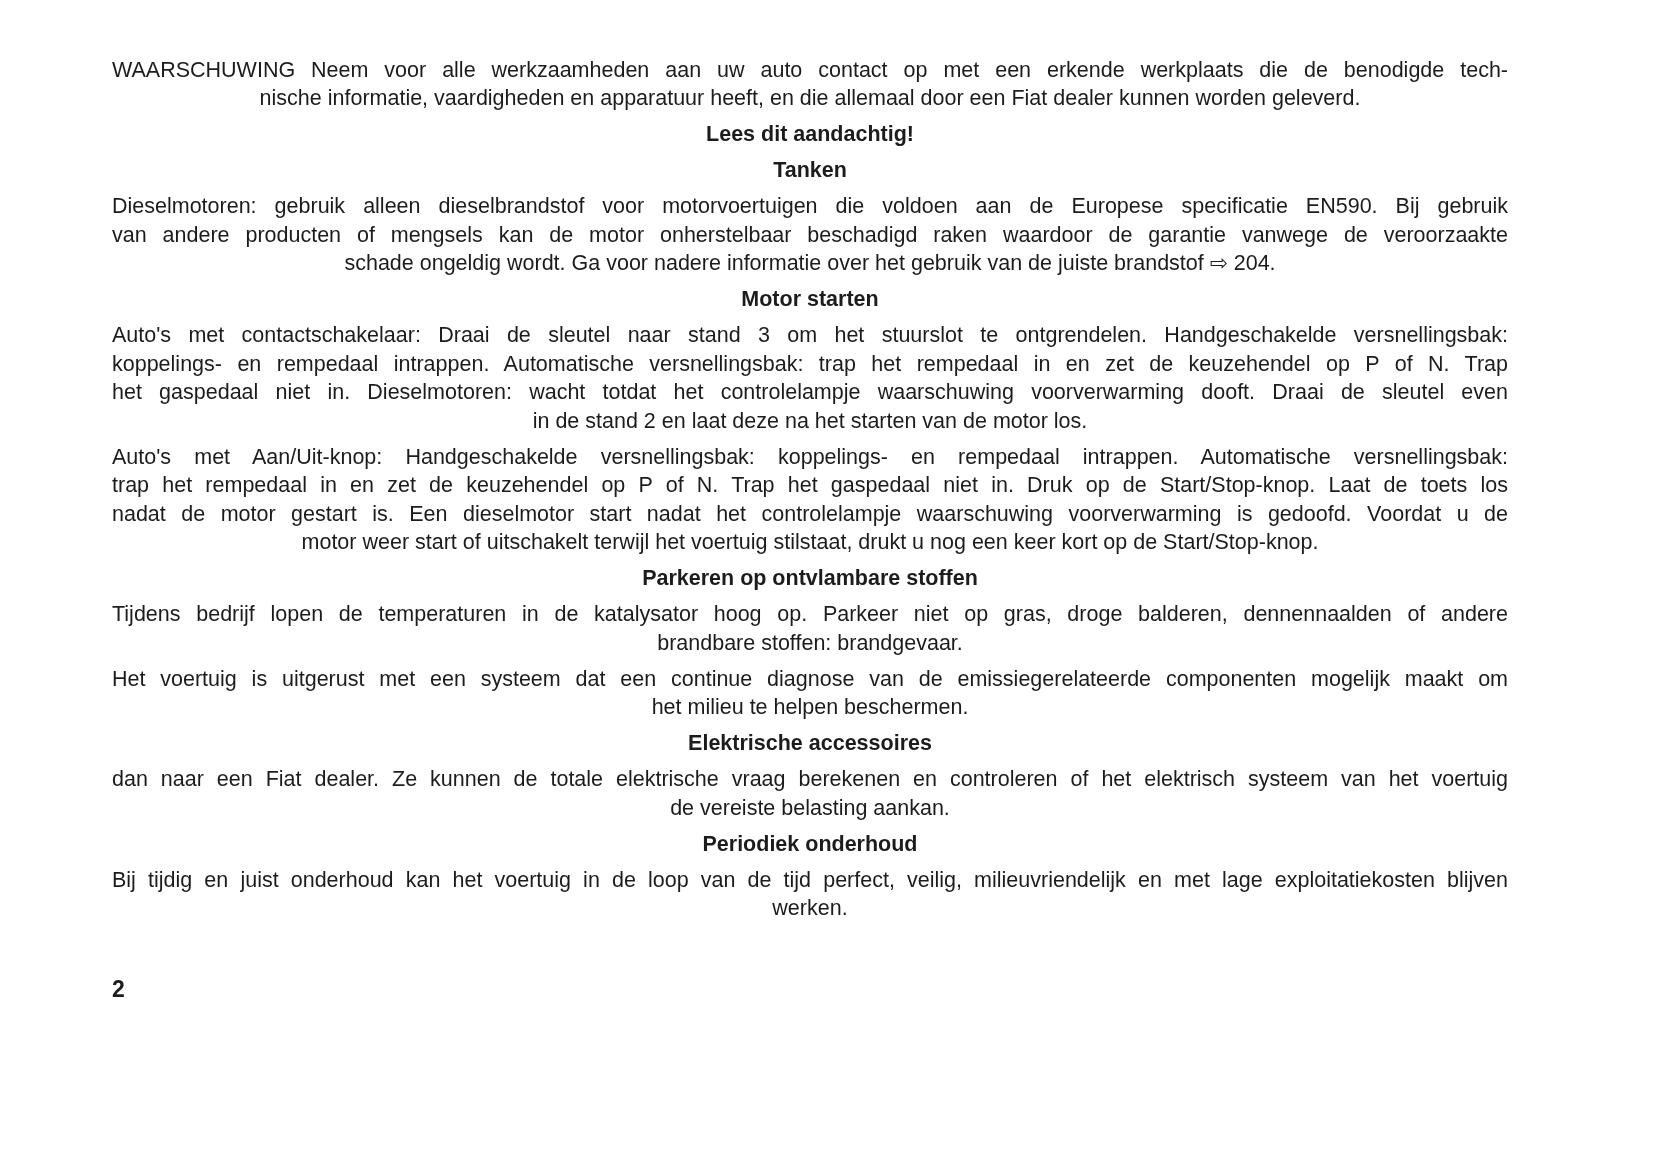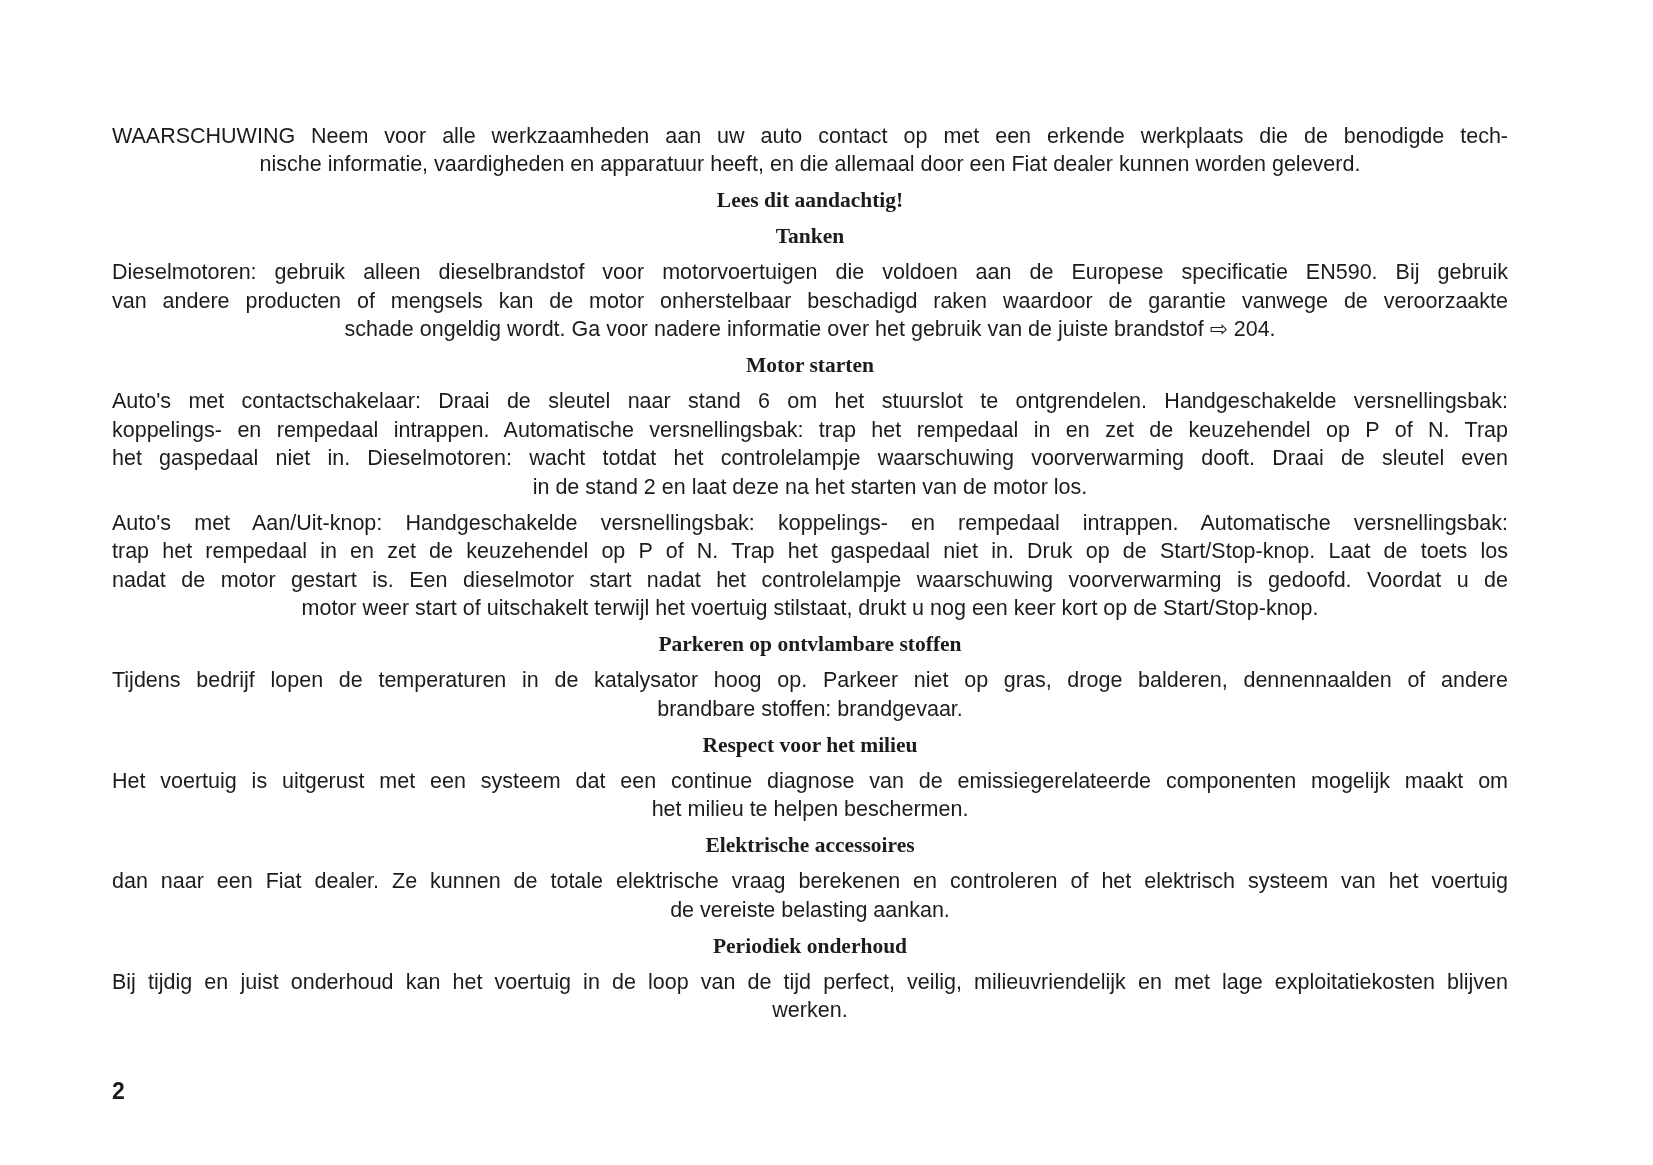--- a/index.html
+++ b/index.html
@@ -17,7 +17,7 @@
     font-size: 21.5px;
     line-height: 28.5px;
     box-sizing: border-box;
-    padding: 114px 145px 0 112px;
+    padding: 48px 145px 0 112px;
     overflow: hidden;
     border-radius: 27px;
   }

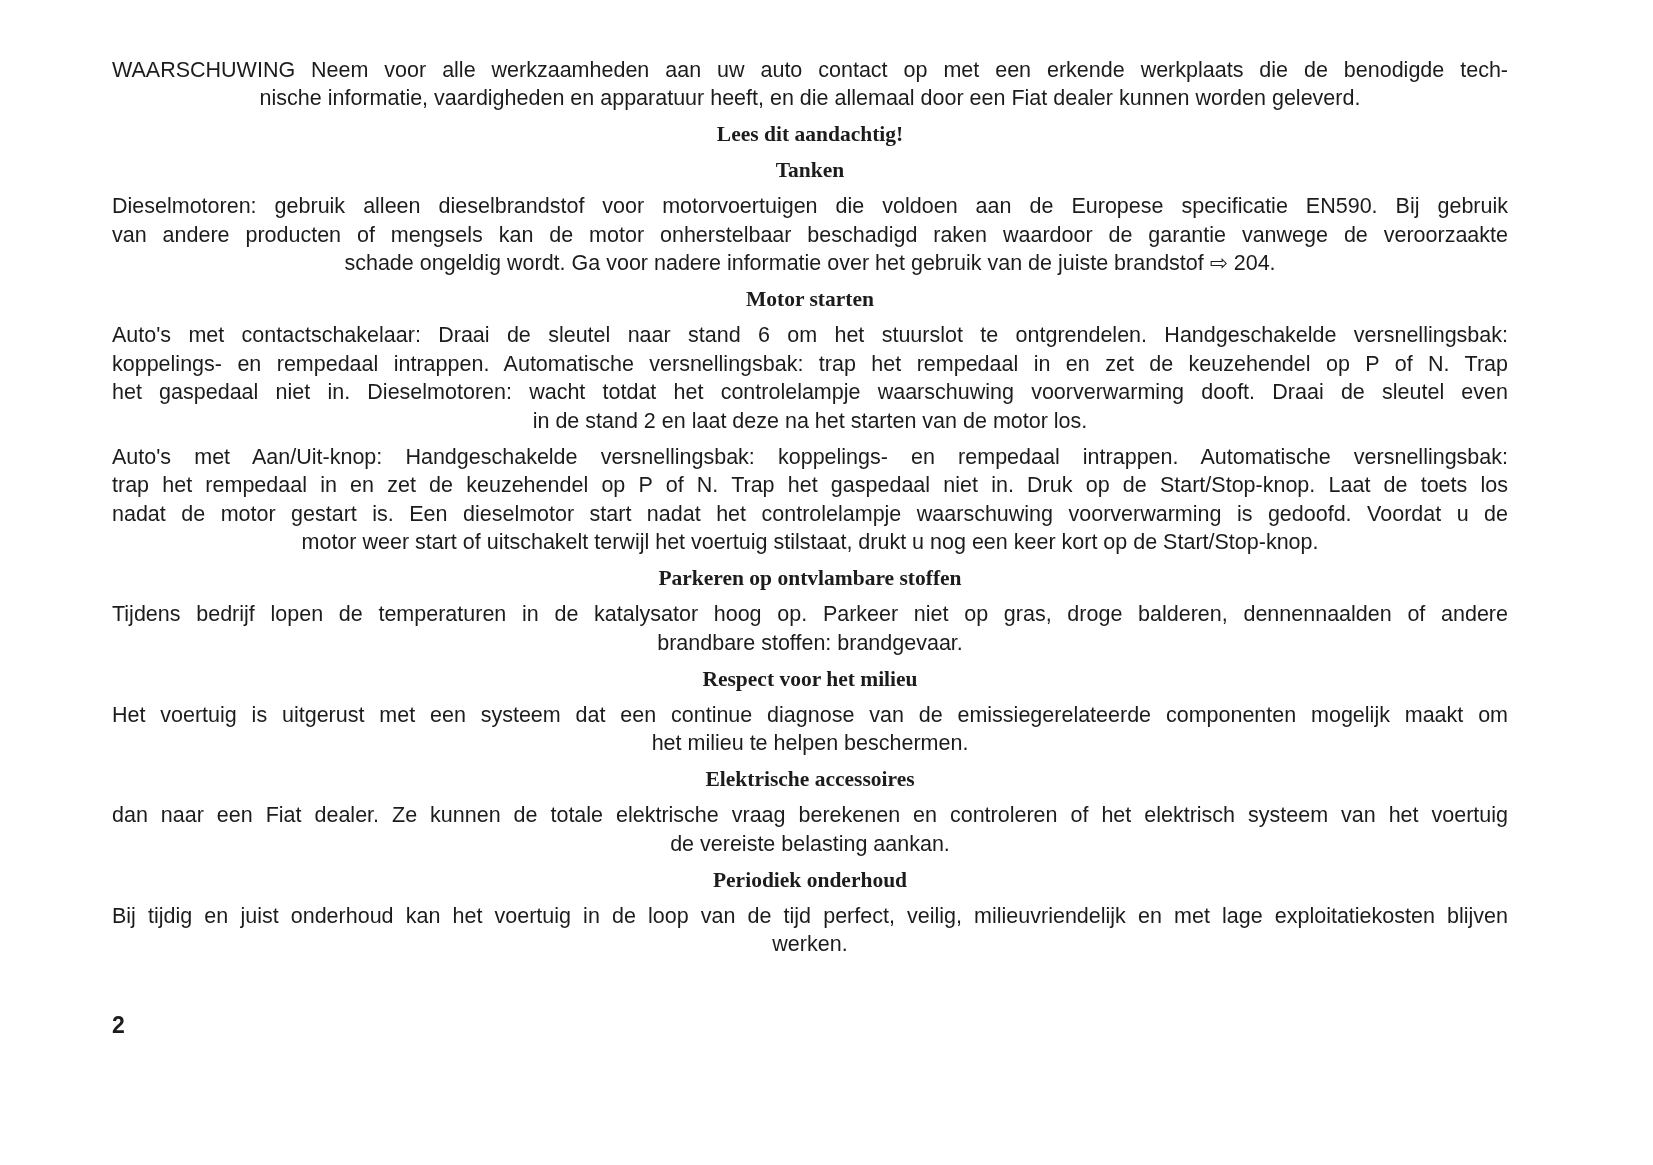--- a/index.html
+++ b/index.html
@@ -26,7 +26,6 @@
   }
   .heading {
     font-weight: bold;
-    font-family: Liberation Serif, serif;
   }
   .line {
     text-align: center;

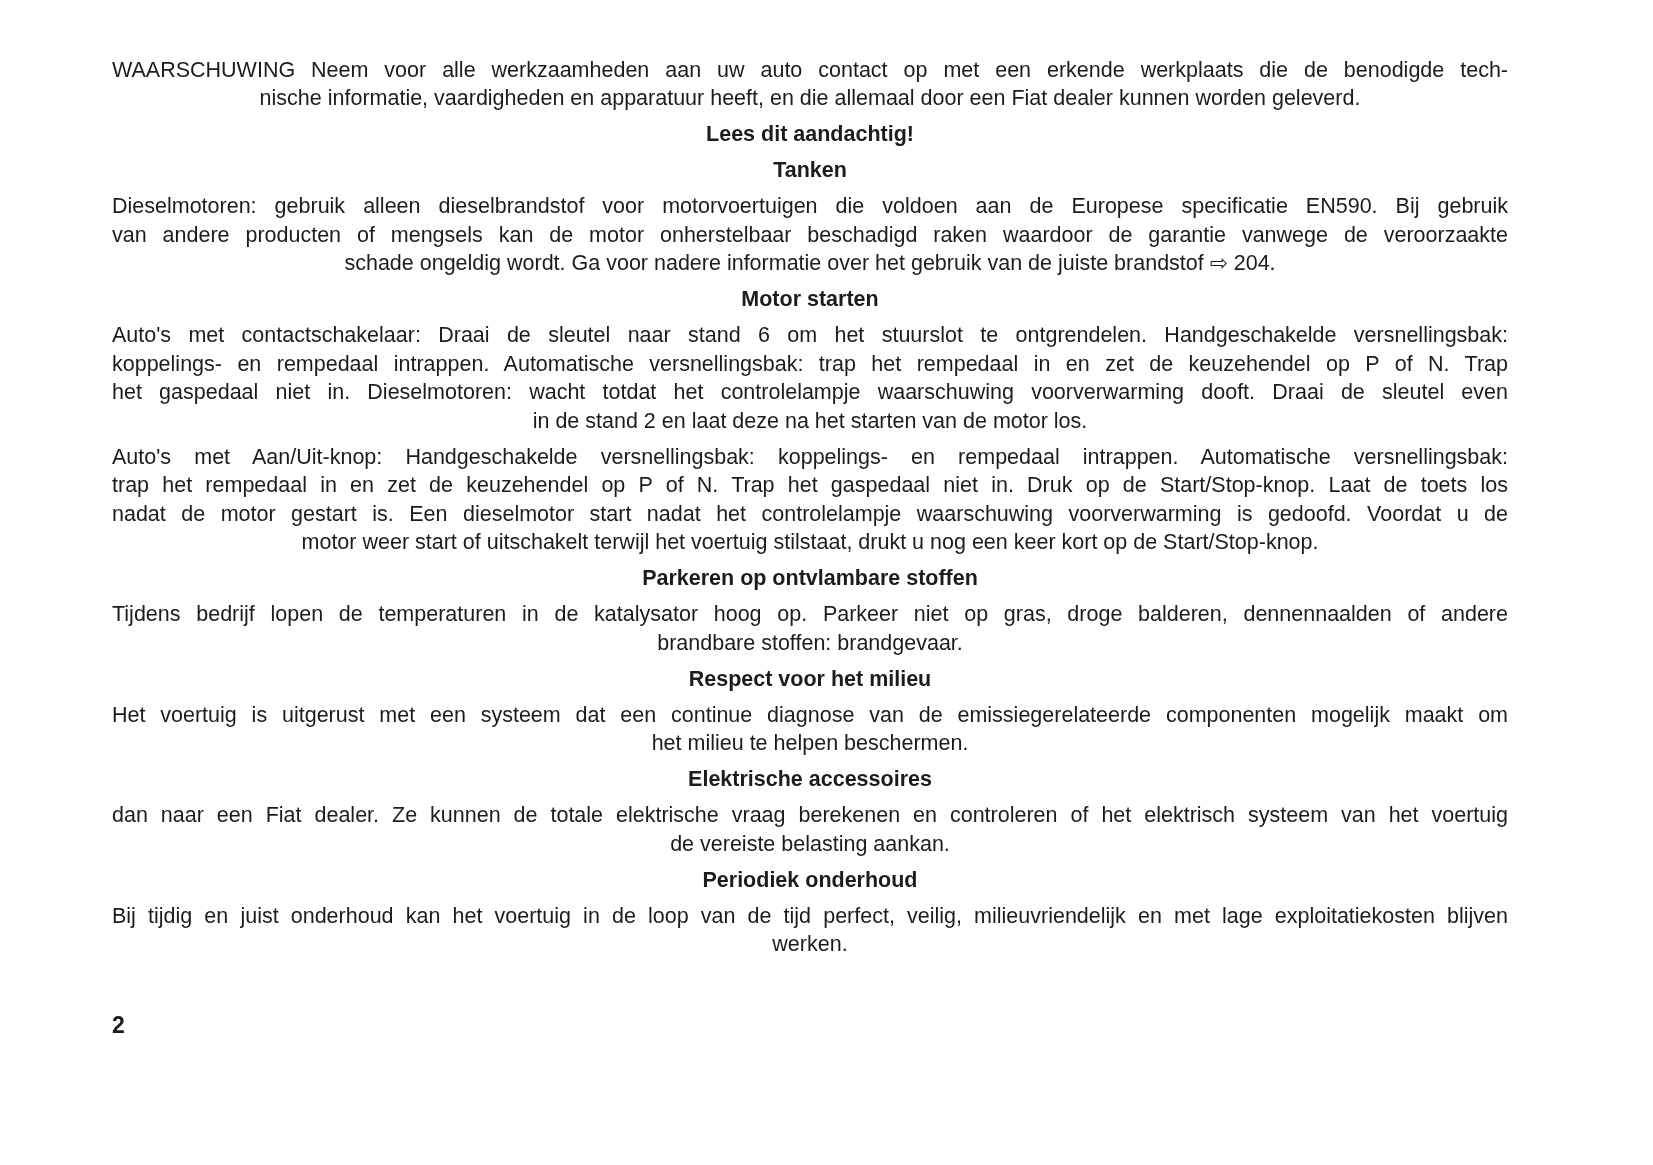--- a/index.html
+++ b/index.html
@@ -65,7 +65,7 @@
         <div class="line">Motor starten</div>
       </div>
       <div class="block paragraph">
-        <div class="line just">Auto's met contactschakelaar: Draai de sleutel naar stand 6 om het stuurslot te ontgrendelen. Handgeschakelde versnellingsbak:</div>
+        <div class="line just">Auto's met contactschakelaar: Draai de sleutel naar stand 3 om het stuurslot te ontgrendelen. Handgeschakelde versnellingsbak:</div>
         <div class="line just">koppelings- en rempedaal intrappen. Automatische versnellingsbak: trap het rempedaal in en zet de keuzehendel op P of N. Trap</div>
         <div class="line just">het gaspedaal niet in. Dieselmotoren: wacht totdat het controlelampje waarschuwing voorverwarming dooft. Draai de sleutel even</div>
         <div class="line">in de stand 2 en laat deze na het starten van de motor los.</div>

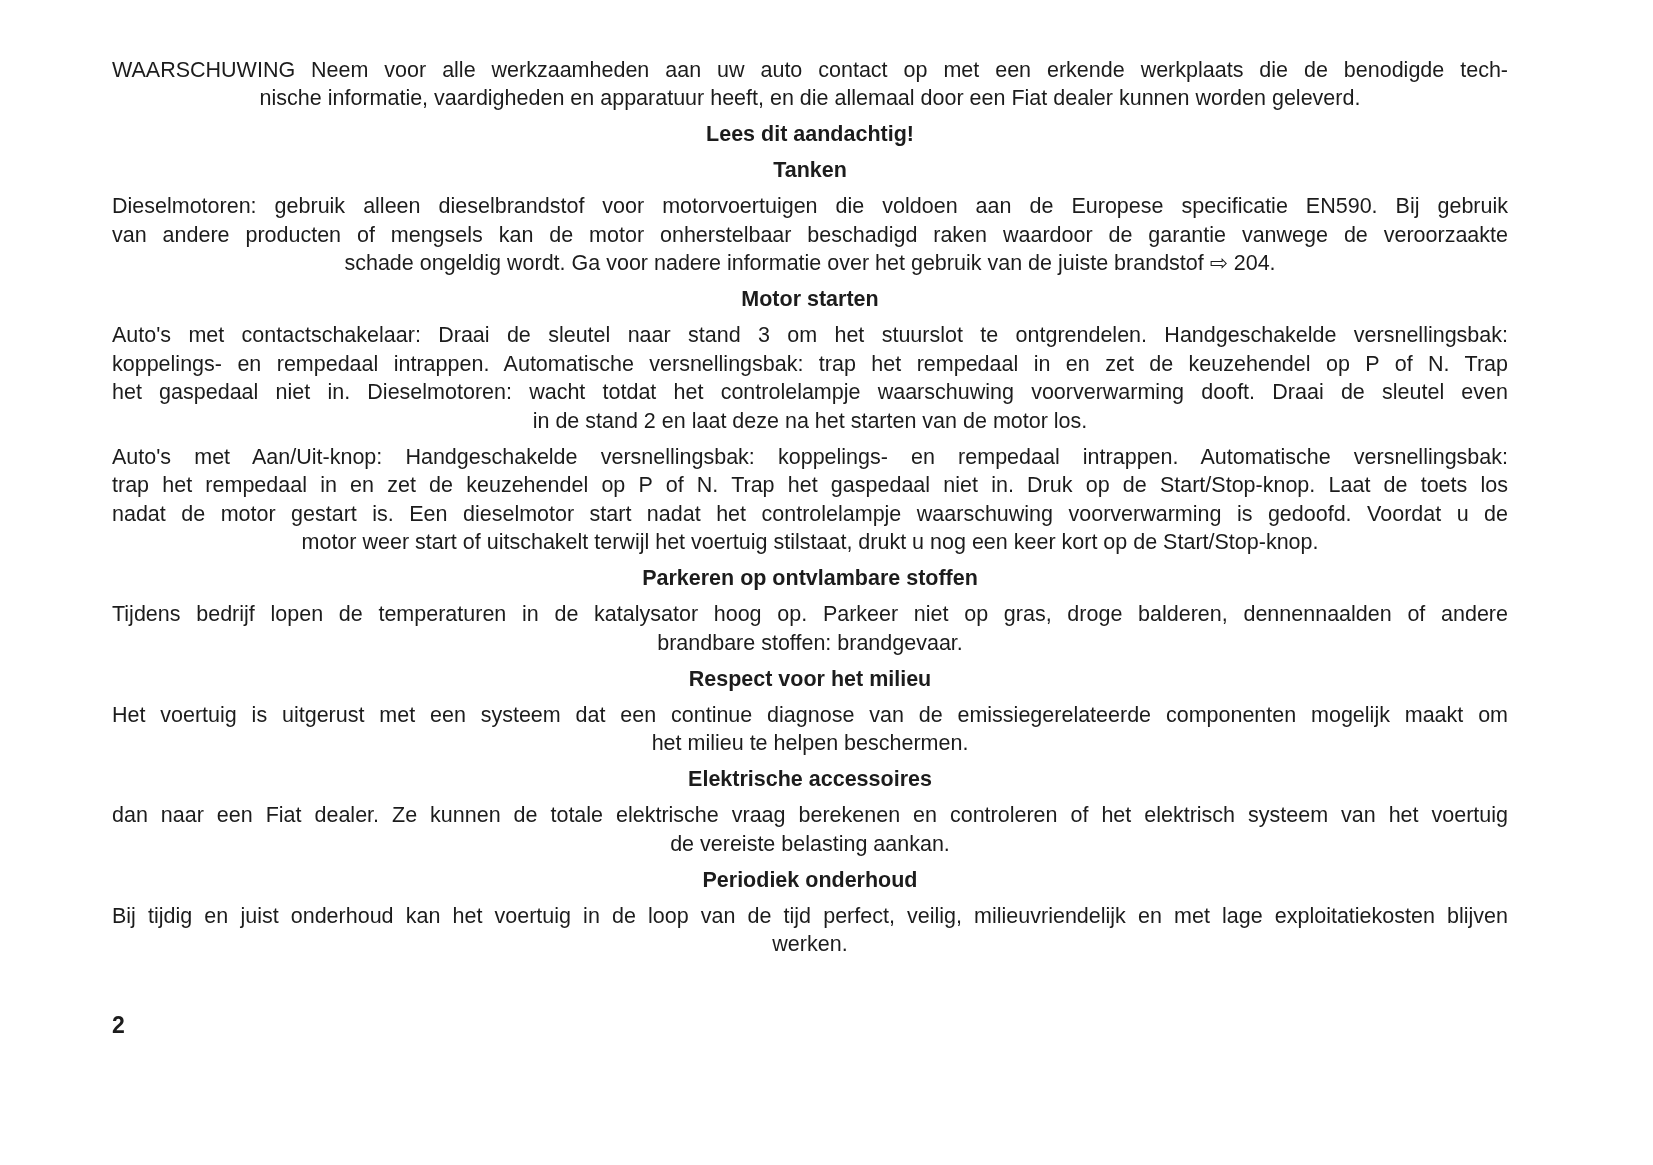--- a/index.html
+++ b/index.html
@@ -83,9 +83,6 @@
         <div class="line just">Tijdens bedrijf lopen de temperaturen in de katalysator hoog op. Parkeer niet op gras, droge balderen, dennennaalden of andere</div>
         <div class="line">brandbare stoffen: brandgevaar.</div>
       </div>
-      <div class="block heading">
-        <div class="line">Respect voor het milieu</div>
-      </div>
       <div class="block paragraph">
         <div class="line just">Het voertuig is uitgerust met een systeem dat een continue diagnose van de emissiegerelateerde componenten mogelijk maakt om</div>
         <div class="line">het milieu te helpen beschermen.</div>

